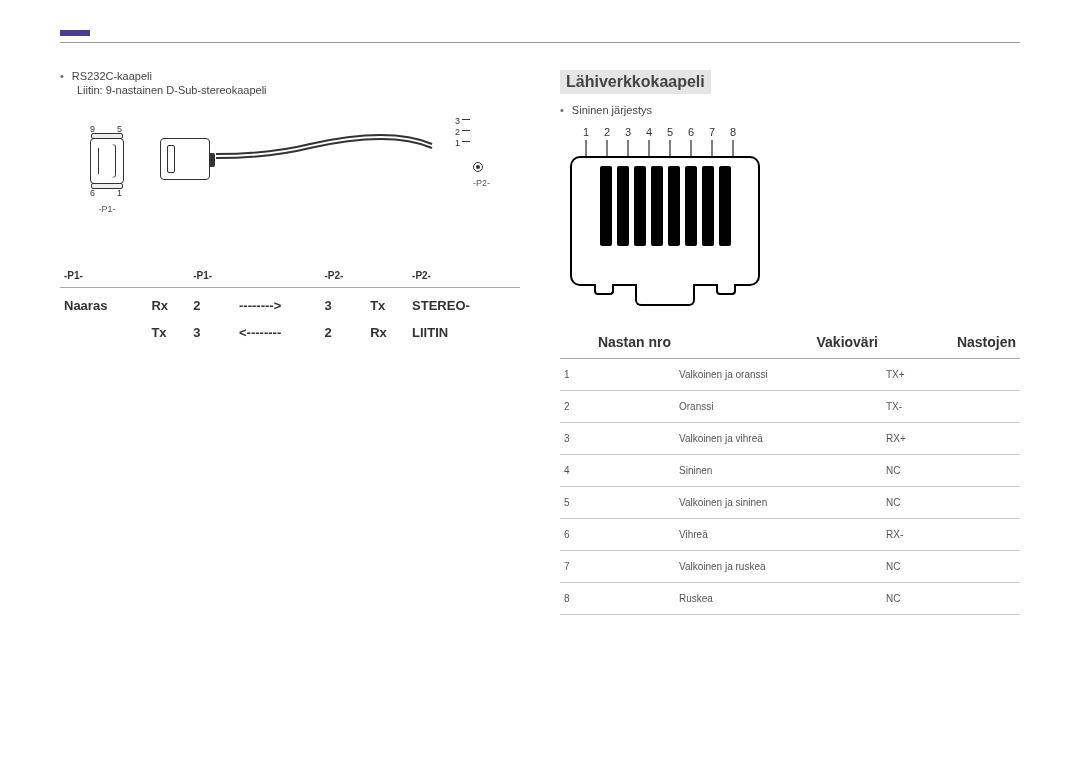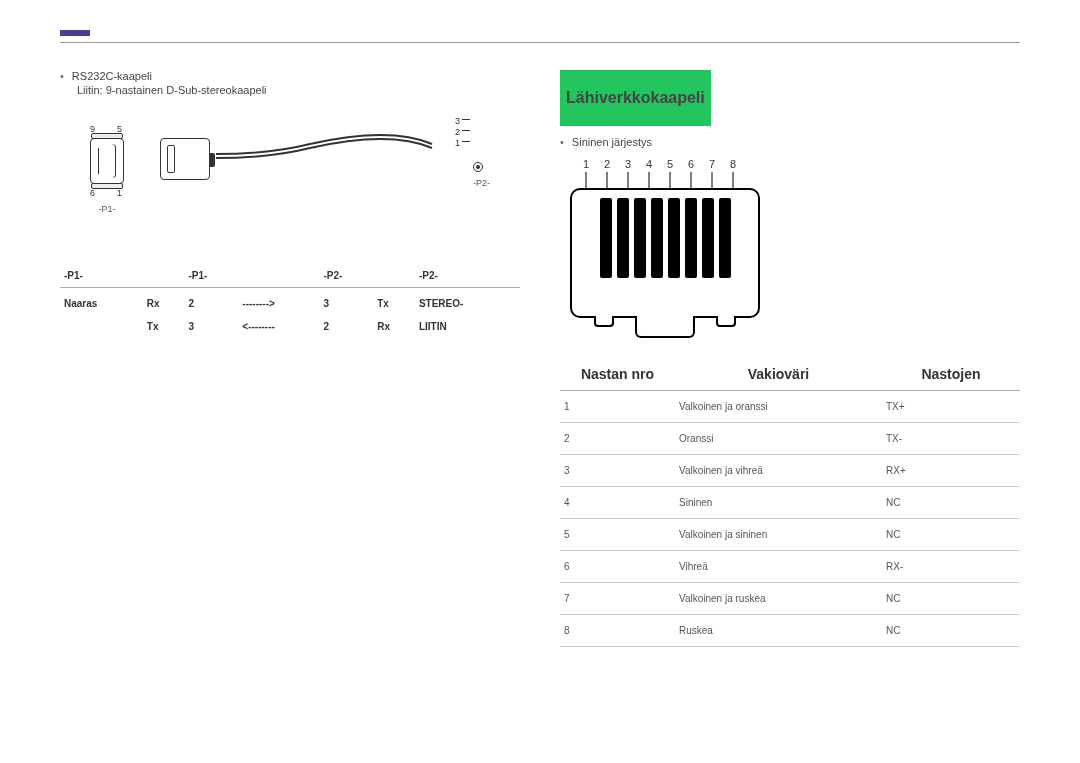--- a/index.html
+++ b/index.html
@@ -35,11 +35,11 @@
   .bullet-row { display:flex; gap:8px; margin-bottom:2px;}
   .bullet-dot { color:#666; }
   .section-title {
-    background: #22c55e;
+    background: #e5e5e5;
     color: #444;
     font-size: 16px;
     font-weight: 600;
-    padding: 19px 6px;
+    padding: 3px 6px;
     display: inline-block;
     margin-bottom: 10px;
   }

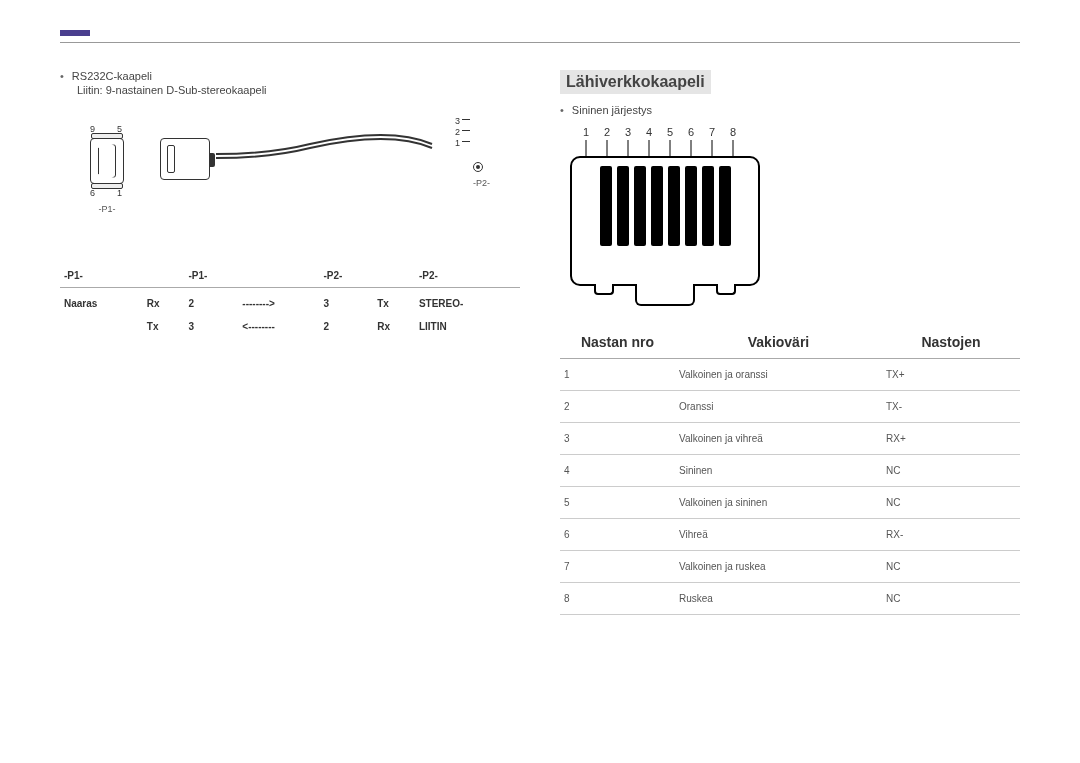--- a/index.html
+++ b/index.html
@@ -89,7 +89,7 @@
     text-align:left; font-weight:700; font-size:10px; padding:6px 4px;
     border-bottom:1px solid #aaa; color:#333;
   }
-  .rs-table td { padding:6px 4px; color:#333; font-weight:700; font-size:10px;}
+  .rs-table td { padding:6px 4px; color:#333; font-weight:700; font-size:13px;}
   .rs-table tr.datarow td { border-bottom: none; }
   .rs-table tr.firstrow td { border-top:1px solid #aaa; padding-top:10px;}
   

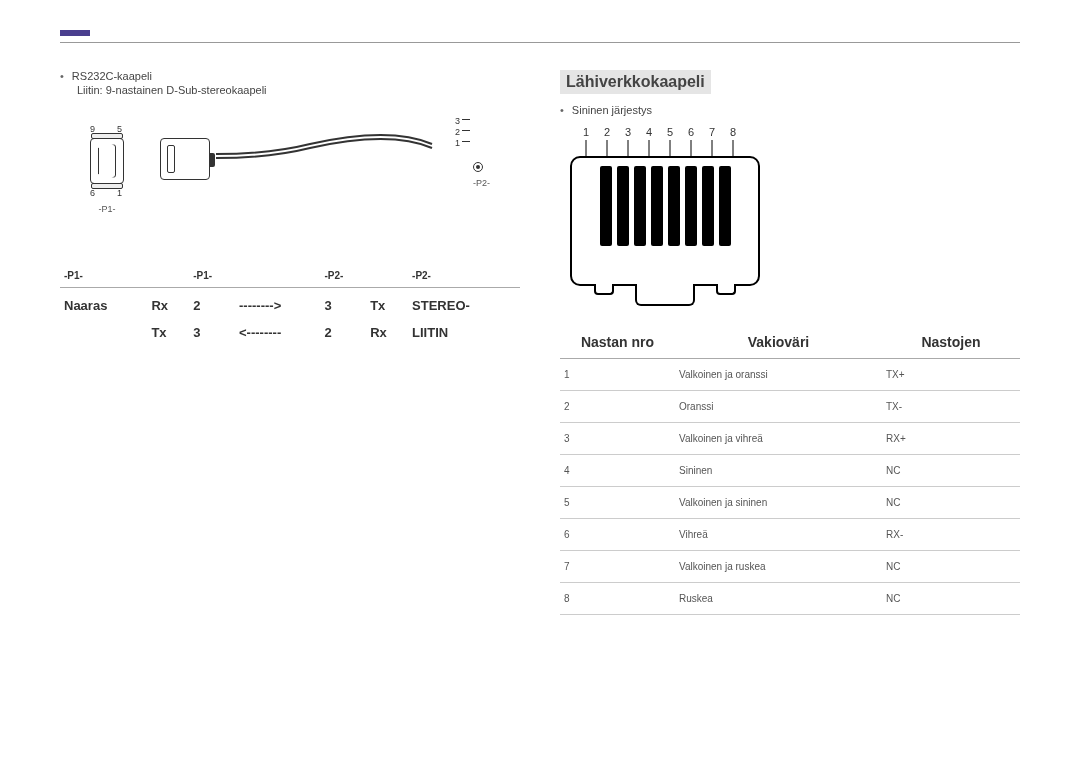--- a/index.html
+++ b/index.html
@@ -78,7 +78,7 @@
   }
   table { border-collapse: collapse; width: 100%; font-size: 10px; }
   .lan-table th {
-    text-align: center; font-weight: 600; font-size: 14px; color:#333;
+    text-align: right; font-weight: 600; font-size: 14px; color:#333;
     padding: 8px 4px; border-bottom: 1px solid #aaa;
   }
   .lan-table td {

